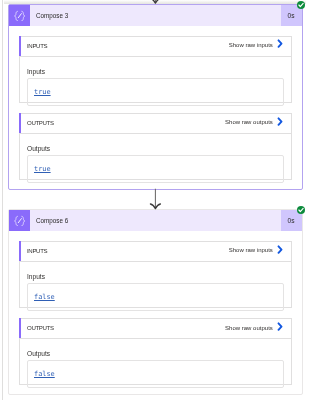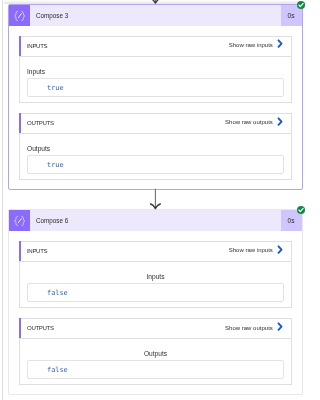--- a/index.html
+++ b/index.html
@@ -24,7 +24,7 @@
   .srawtxt{font-size:6.0px;color:#32302f;position:relative;top:-1px;}
   .sbody{padding:11px 6.5px 9px 7.5px;}
   .flab{font-size:6.6px;color:#32302f;line-height:7px;margin-bottom:3.6px;}
-  .fval{box-sizing:border-box;border:1px solid #e4e3e3;border-radius:2px;height:19px;display:flex;align-items:center;padding-left:19px;font-family:"DejaVu Sans Mono",monospace;font-size:6.9px;color:#2f5fb5;}
+  .fval{box-sizing:border-box;border:1px solid #e4e3e3;border-radius:2px;height:28px;display:flex;align-items:center;padding-left:6px;font-family:"DejaVu Sans Mono",monospace;font-size:6.9px;color:#2f5fb5;text-decoration:underline;}
   .arrow{position:absolute;z-index:3;}
   .topfade{position:absolute;left:4px;right:0;top:0;height:4.2px;background:linear-gradient(180deg,rgba(240,240,238,0) 0%,rgba(230,230,226,.95) 85%,rgba(226,226,222,.8) 100%);pointer-events:none;}
 </style>

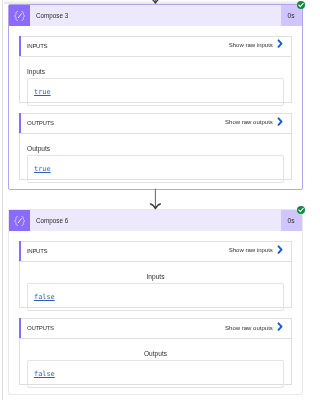--- a/index.html
+++ b/index.html
@@ -8,7 +8,7 @@
   .pagerule{position:absolute;left:2px;top:0;width:1px;height:400px;background:#dfdedd;}
   
   .card{position:absolute;left:8px;width:294.5px;box-sizing:border-box;background:#fff;border:1.2px solid #b3a3f0;border-radius:2px;}
-  .card.unsel{border-color:#e9e7e7;border-width:1px;text-align:center;}
+  .card.unsel{border-color:#e9e7e7;border-width:1px;}
   .chead{position:relative;height:21px;display:flex;align-items:stretch;background:#eee8fd;}
   .cicon{width:20.8px;background:#8a6bfb;display:flex;align-items:center;justify-content:center;}
   .ctitle{flex:1;display:flex;align-items:center;padding-left:6.2px;font-size:6.3px;color:#2b2a29;}

